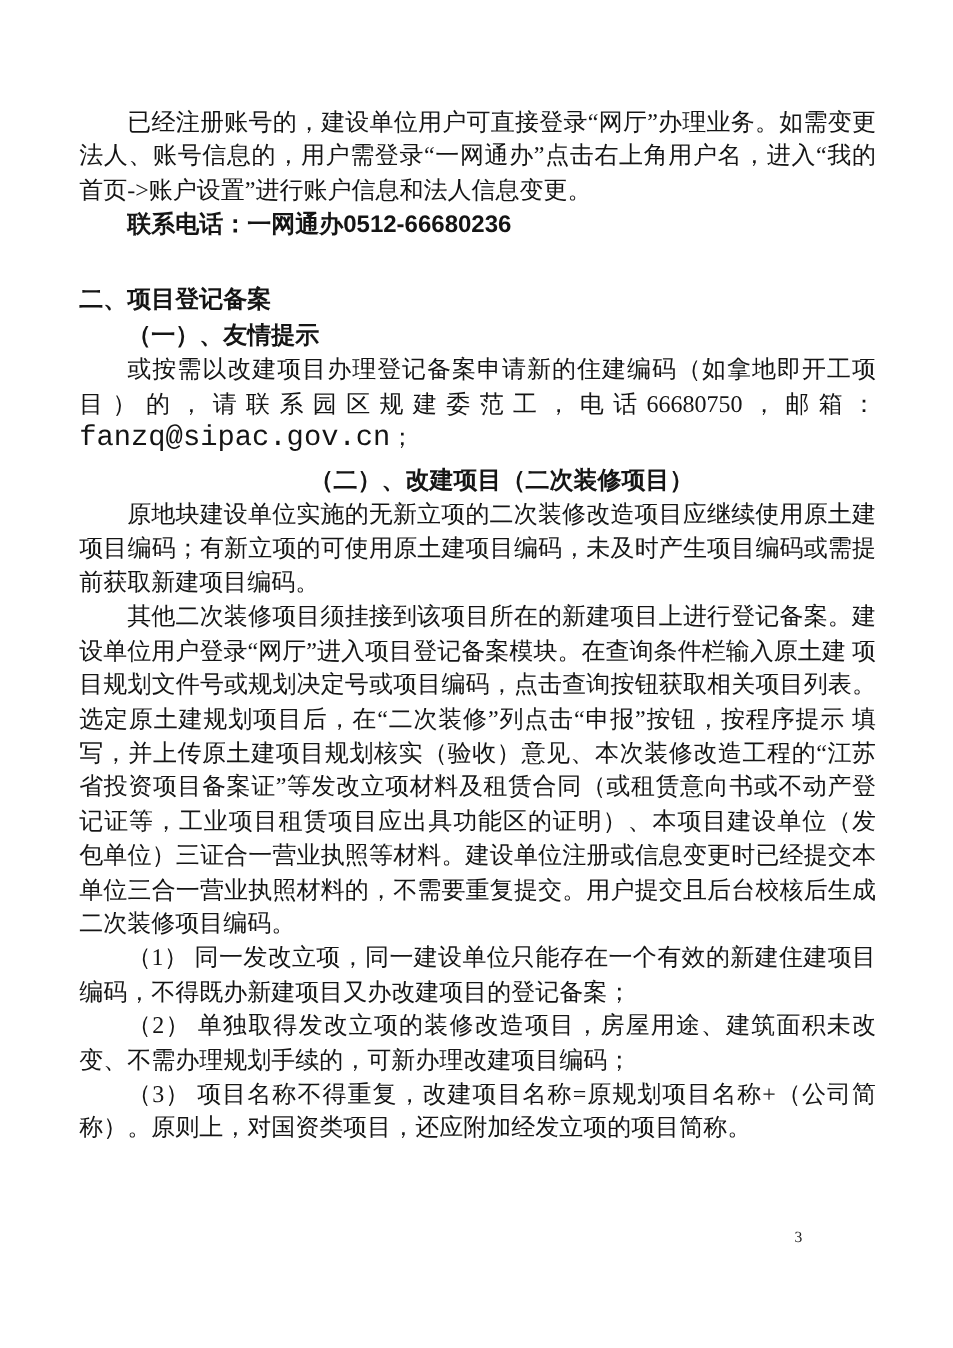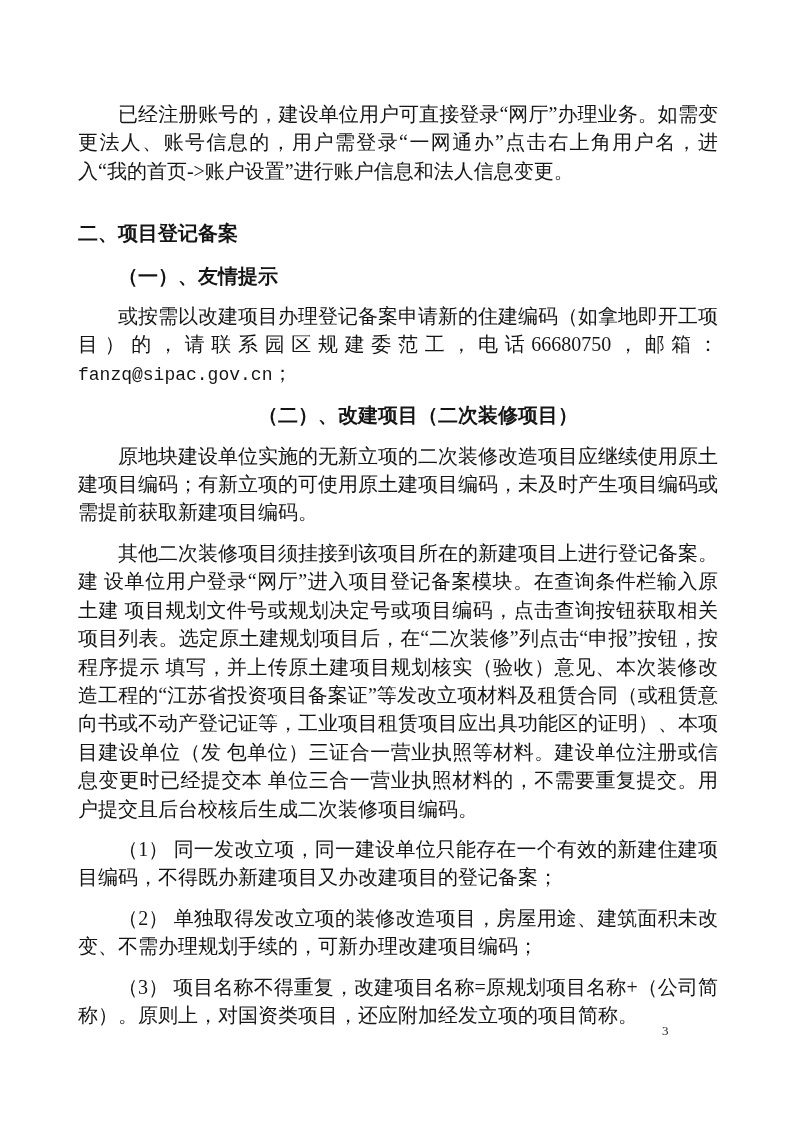--- a/index.html
+++ b/index.html
@@ -22,7 +22,7 @@
     top: 88px;
     width: 664px;
   }
-  p, h2, h3 { margin: 12px; padding: 0; }
+  p, h2, h3 { margin: 0; padding: 0; }
   .body {
     font-size: 20px;
     line-height: 28.4px;

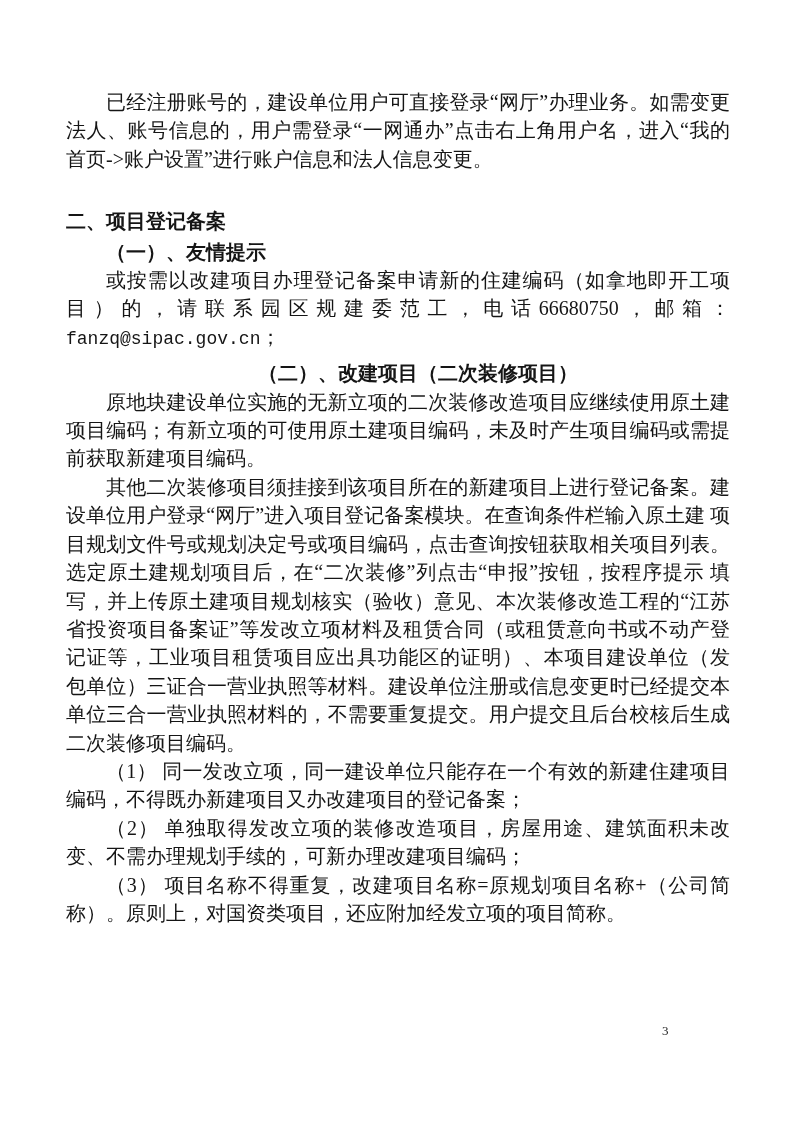--- a/index.html
+++ b/index.html
@@ -72,6 +72,7 @@
 
     <p class="body">已经注册账号的，建设单位用户可直接登录“网厅”办理业务。如需变更法人、账号信息的，用户需登录“一网通办”点击右上角用户名，进入“我的首页-&gt;账户设置”进行账户信息和法人信息变更。</p>
 
+    <p class="body bold-sans">联系电话：一网通办0512-66680236</p>
 
     <h2 class="h-main">二、项目登记备案</h2>
 

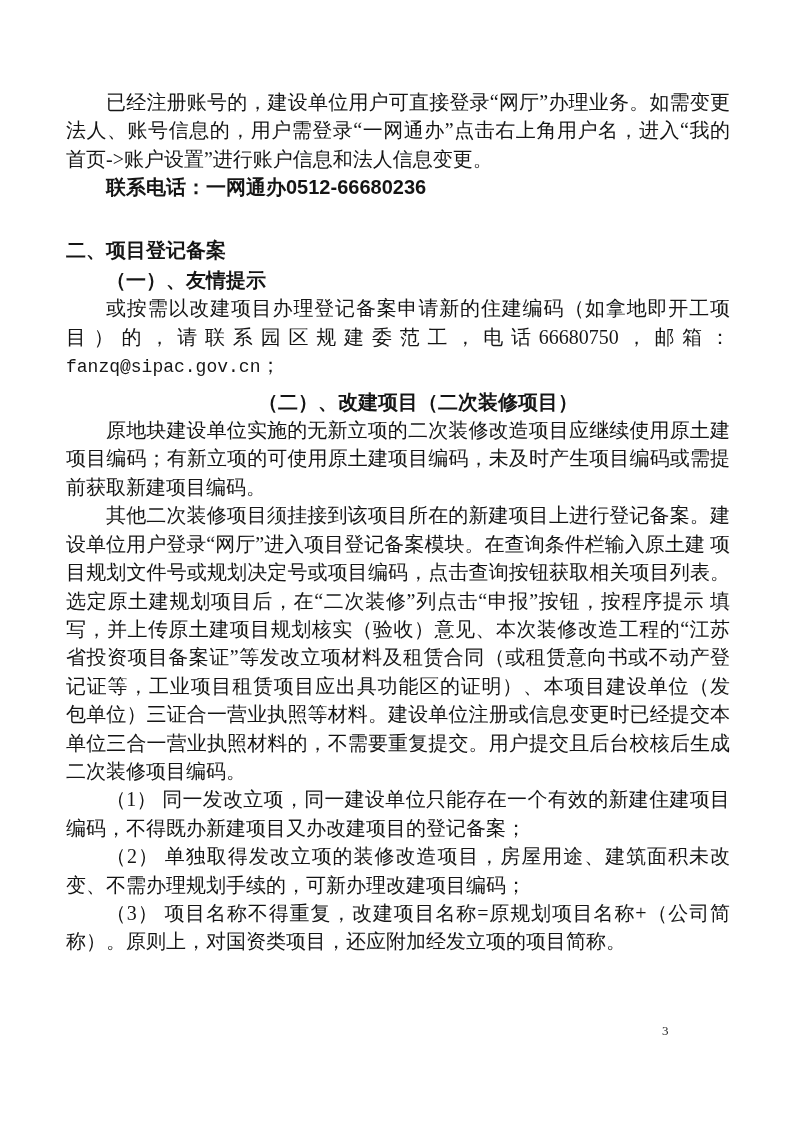--- a/index.html
+++ b/index.html
@@ -53,7 +53,7 @@
   .mt-sub { margin-top: 6px; text-align: center; }
   .email {
     font-family: "Liberation Mono", "DejaVu Sans Mono", monospace;
-    font-size: 18px;
+    font-size: 24px;
   }
   .page-number {
     position: absolute;

